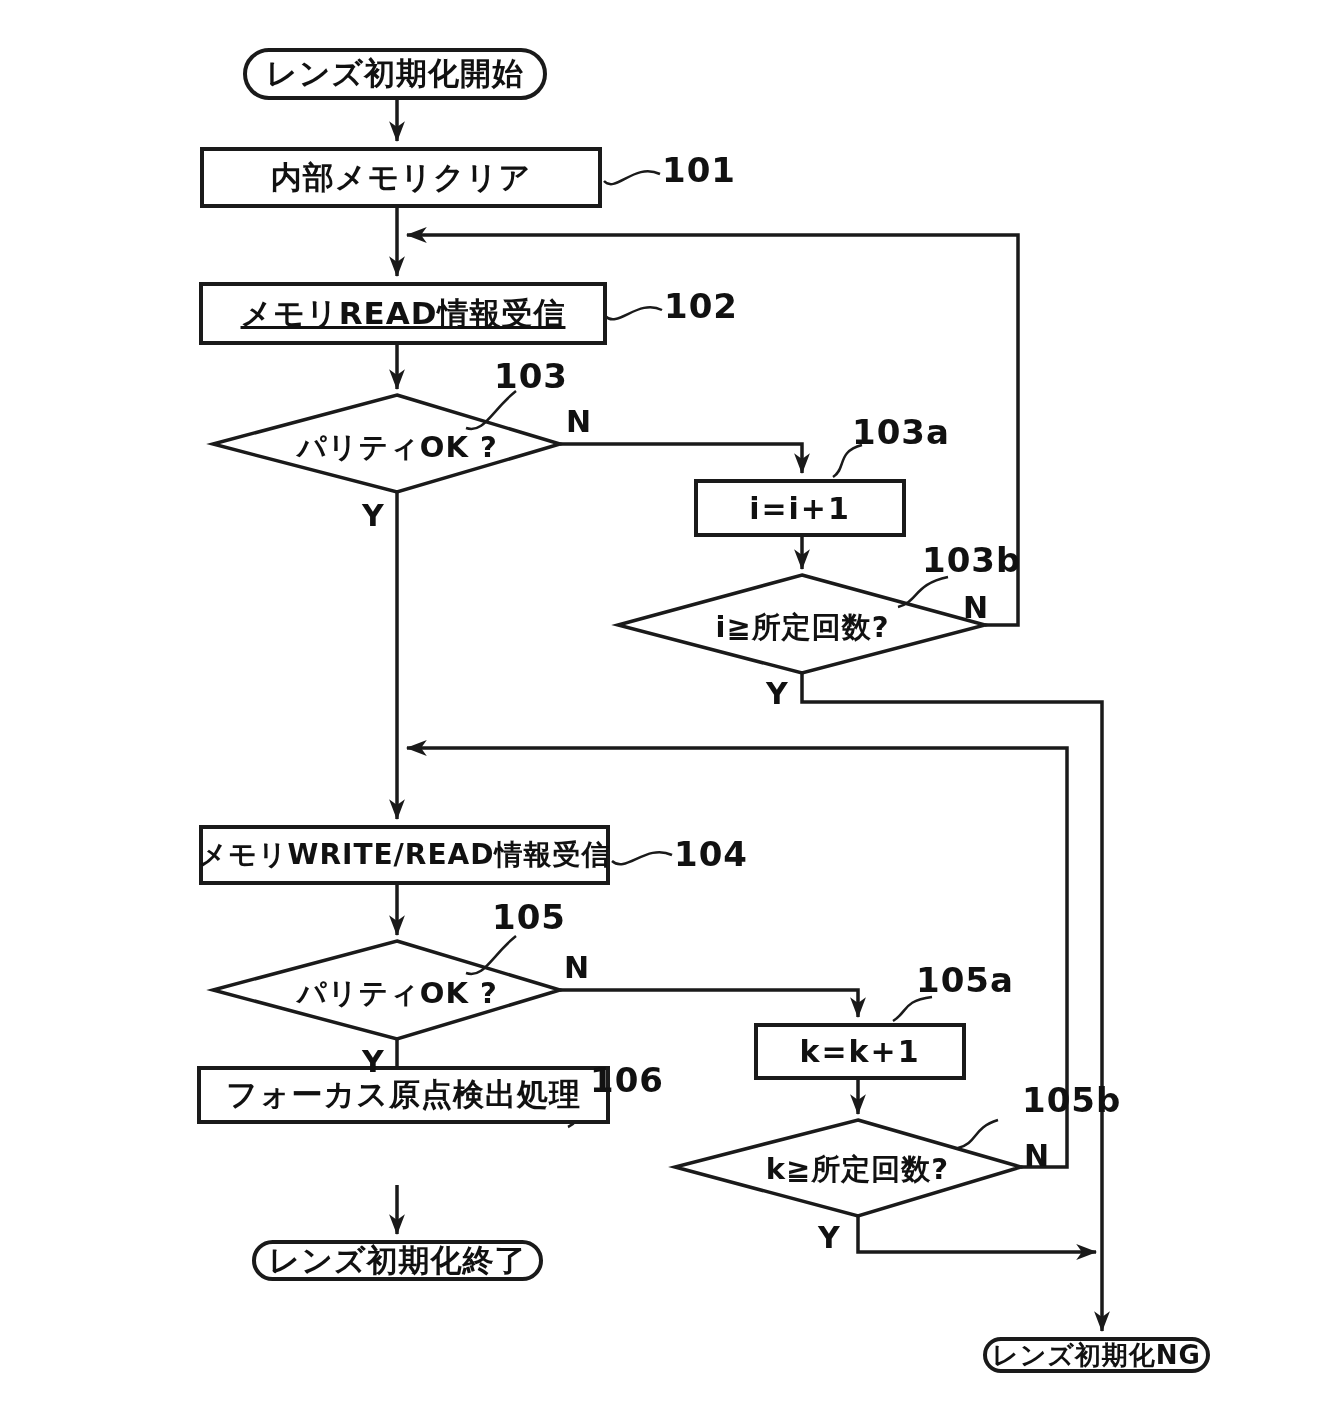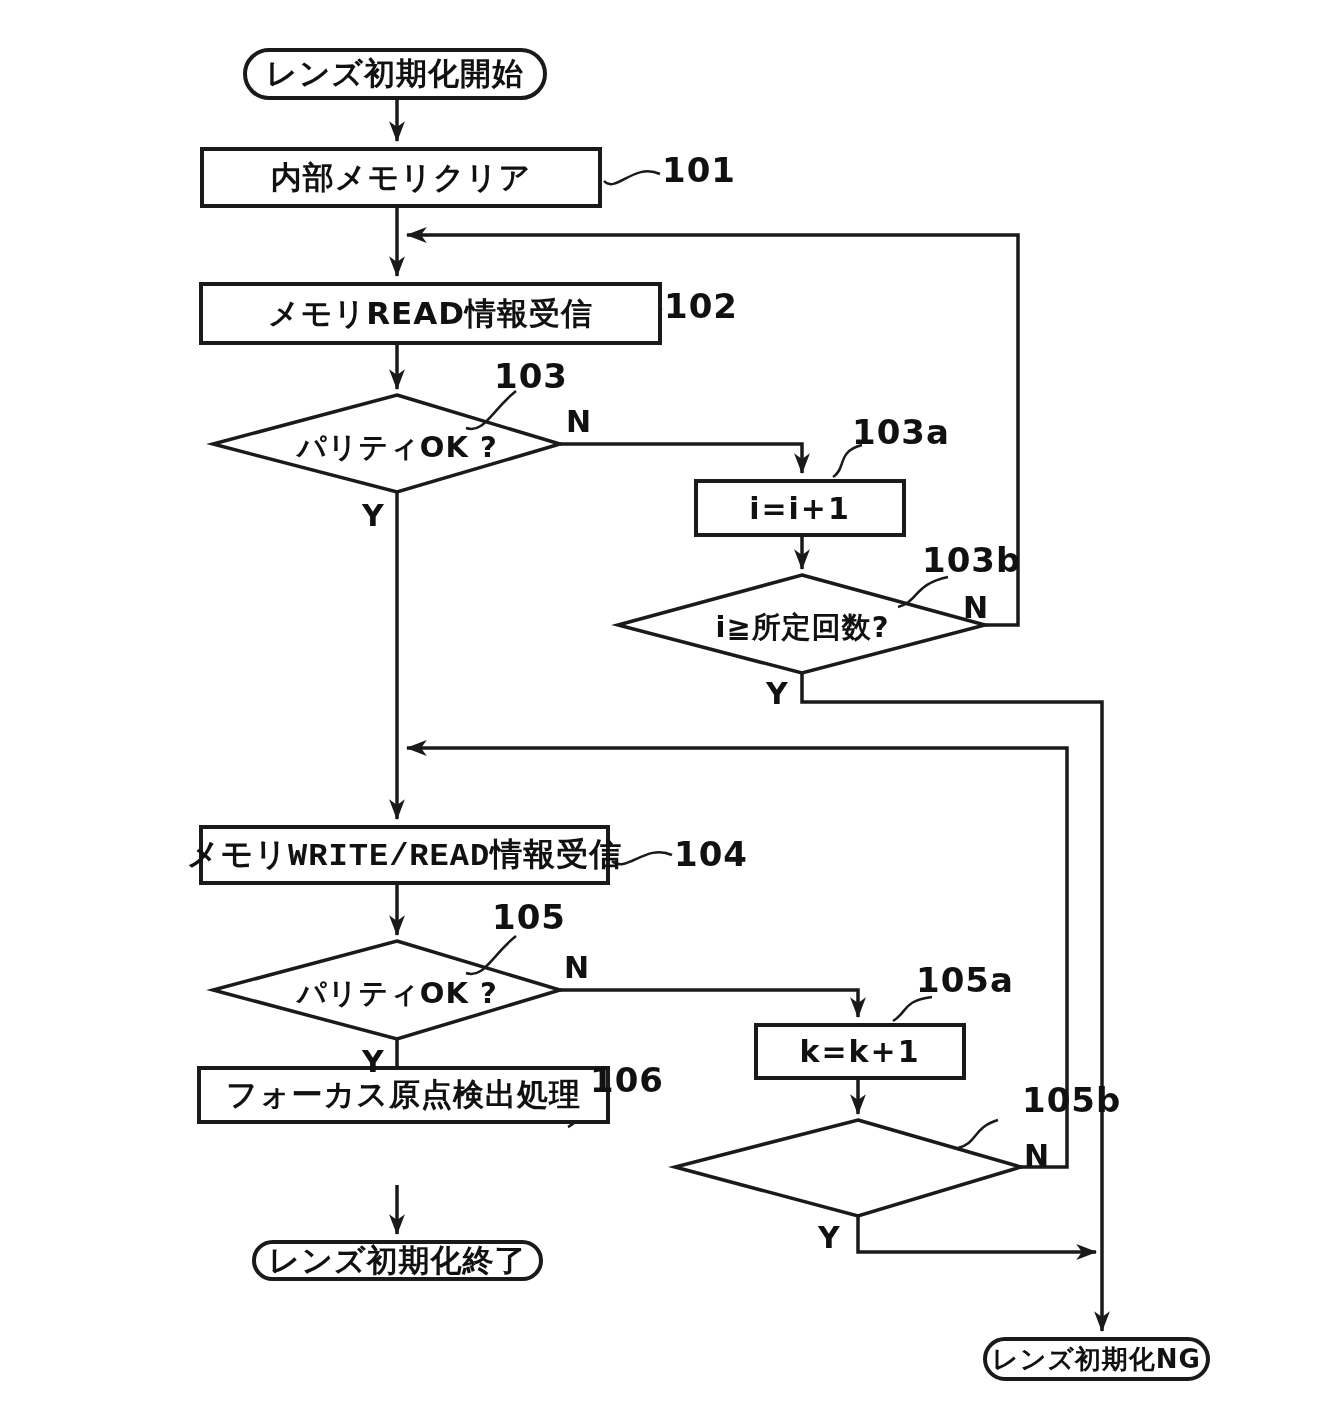--- a/index.html
+++ b/index.html
@@ -131,7 +131,7 @@
     <span class="node-label">内部メモリクリア</span>
   </div>
 
-  <div class="node box" style="left:199px; top:282px; width:463px; height:63px;">
+  <div class="node box" style="left:199px; top:282px; width:408px; height:63px;text-decoration:underline;">
     <span class="node-label">メモリREAD情報受信</span>
   </div>
 

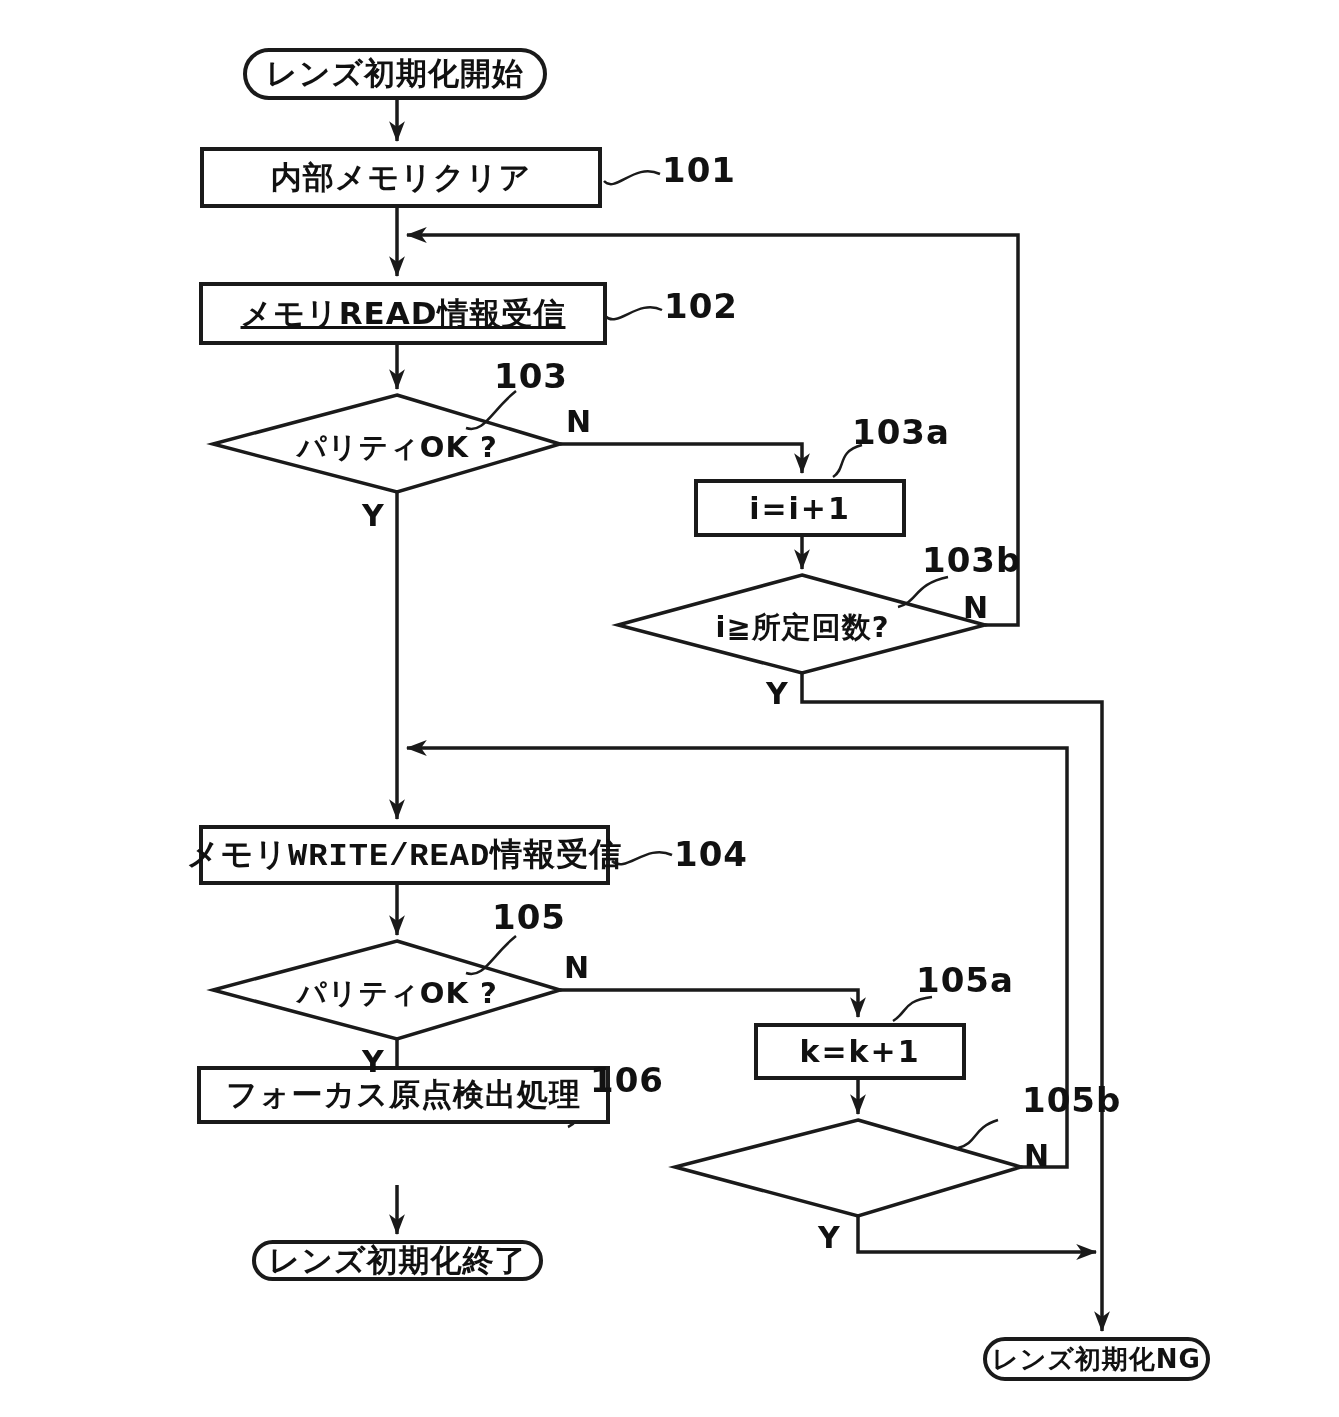--- a/index.html
+++ b/index.html
@@ -140,7 +140,7 @@
   </div>
 
   <div class="node box" style="left:199px; top:825px; width:411px; height:60px;">
-    <span class="node-label" style="font-size:32px;font-family:Liberation Mono, monospace;">メモリWRITE/READ情報受信</span>
+    <span class="node-label" style="font-size:28px;">メモリWRITE/READ情報受信</span>
   </div>
 
   <div class="node box" style="left:754px; top:1023px; width:212px; height:57px;">

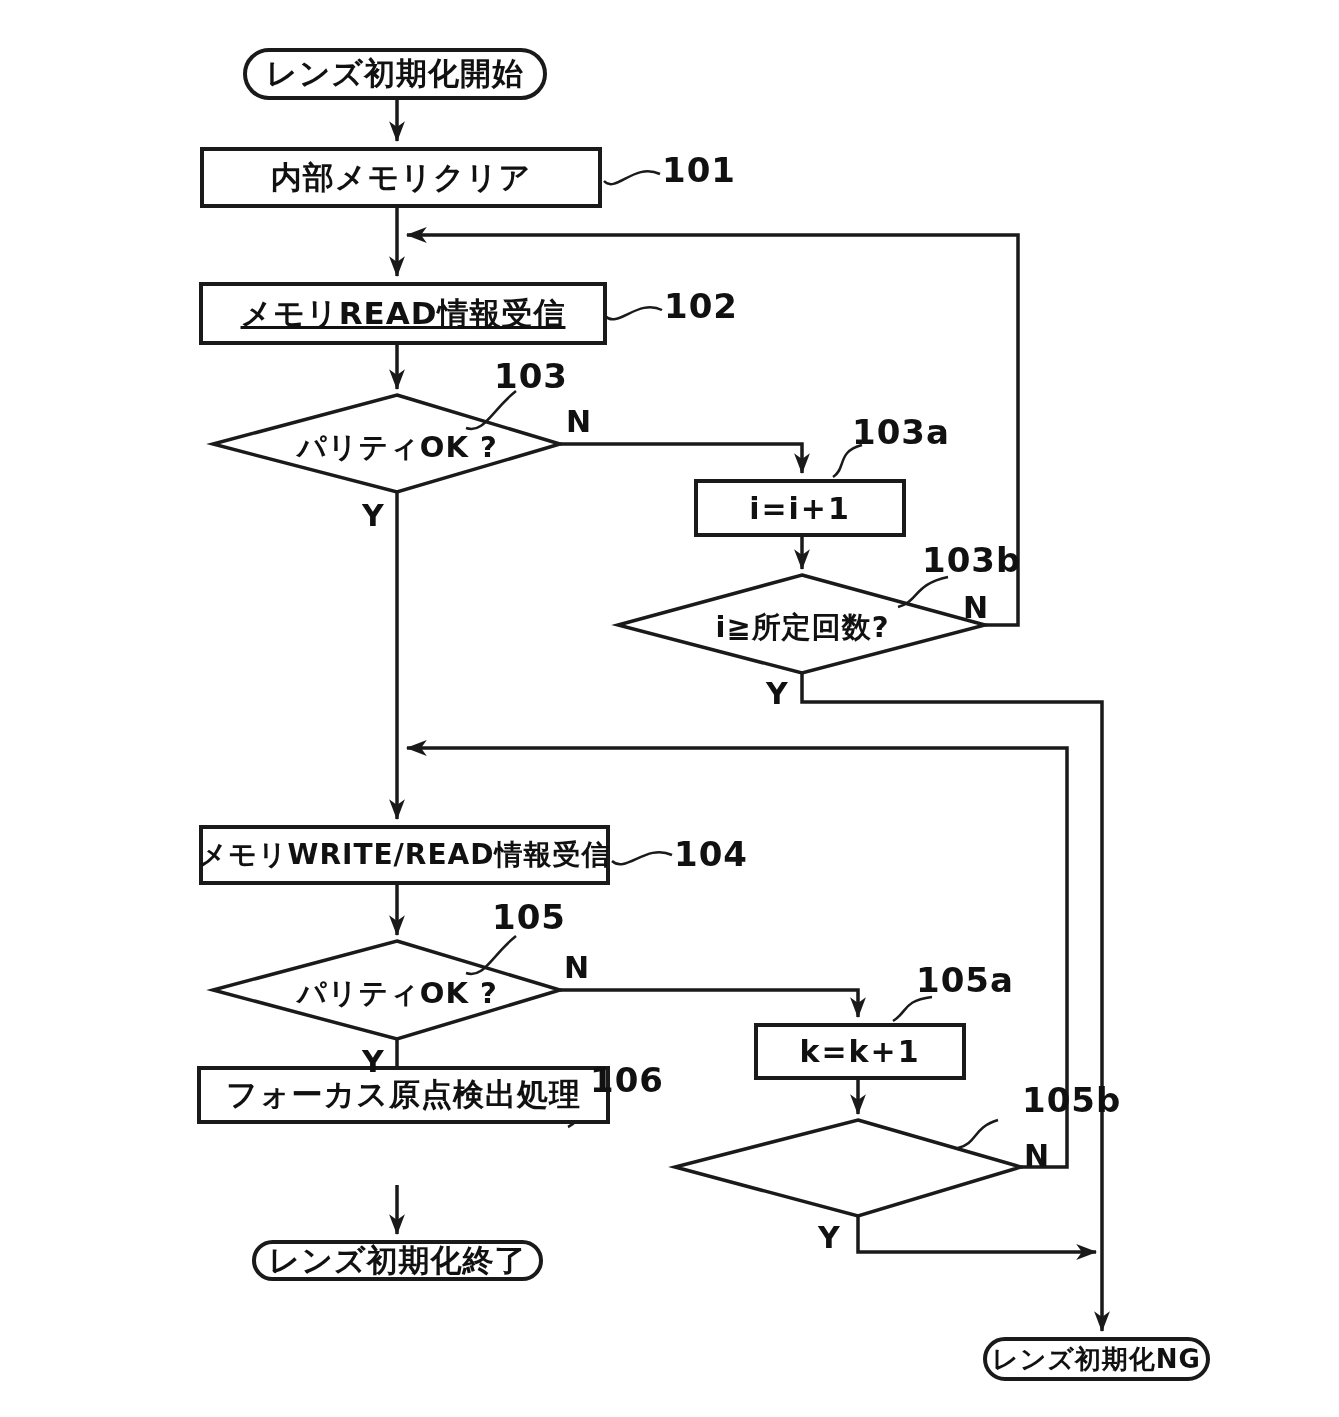--- a/index.html
+++ b/index.html
@@ -154,6 +154,7 @@
   <div class="dtext" style="left:230px; top:428px; width:335px;">パリティOK ?</div>
   <div class="dtext" style="left:630px; top:608px; width:345px;">i≧所定回数?</div>
   <div class="dtext" style="left:230px; top:974px; width:335px;">パリティOK ?</div>
+  <div class="dtext" style="left:685px; top:1150px; width:345px;">k≧所定回数?</div>
 
   <div class="ref" style="left:662px; top:150px;">101</div>
   <div class="ref" style="left:664px; top:286px;">102</div>

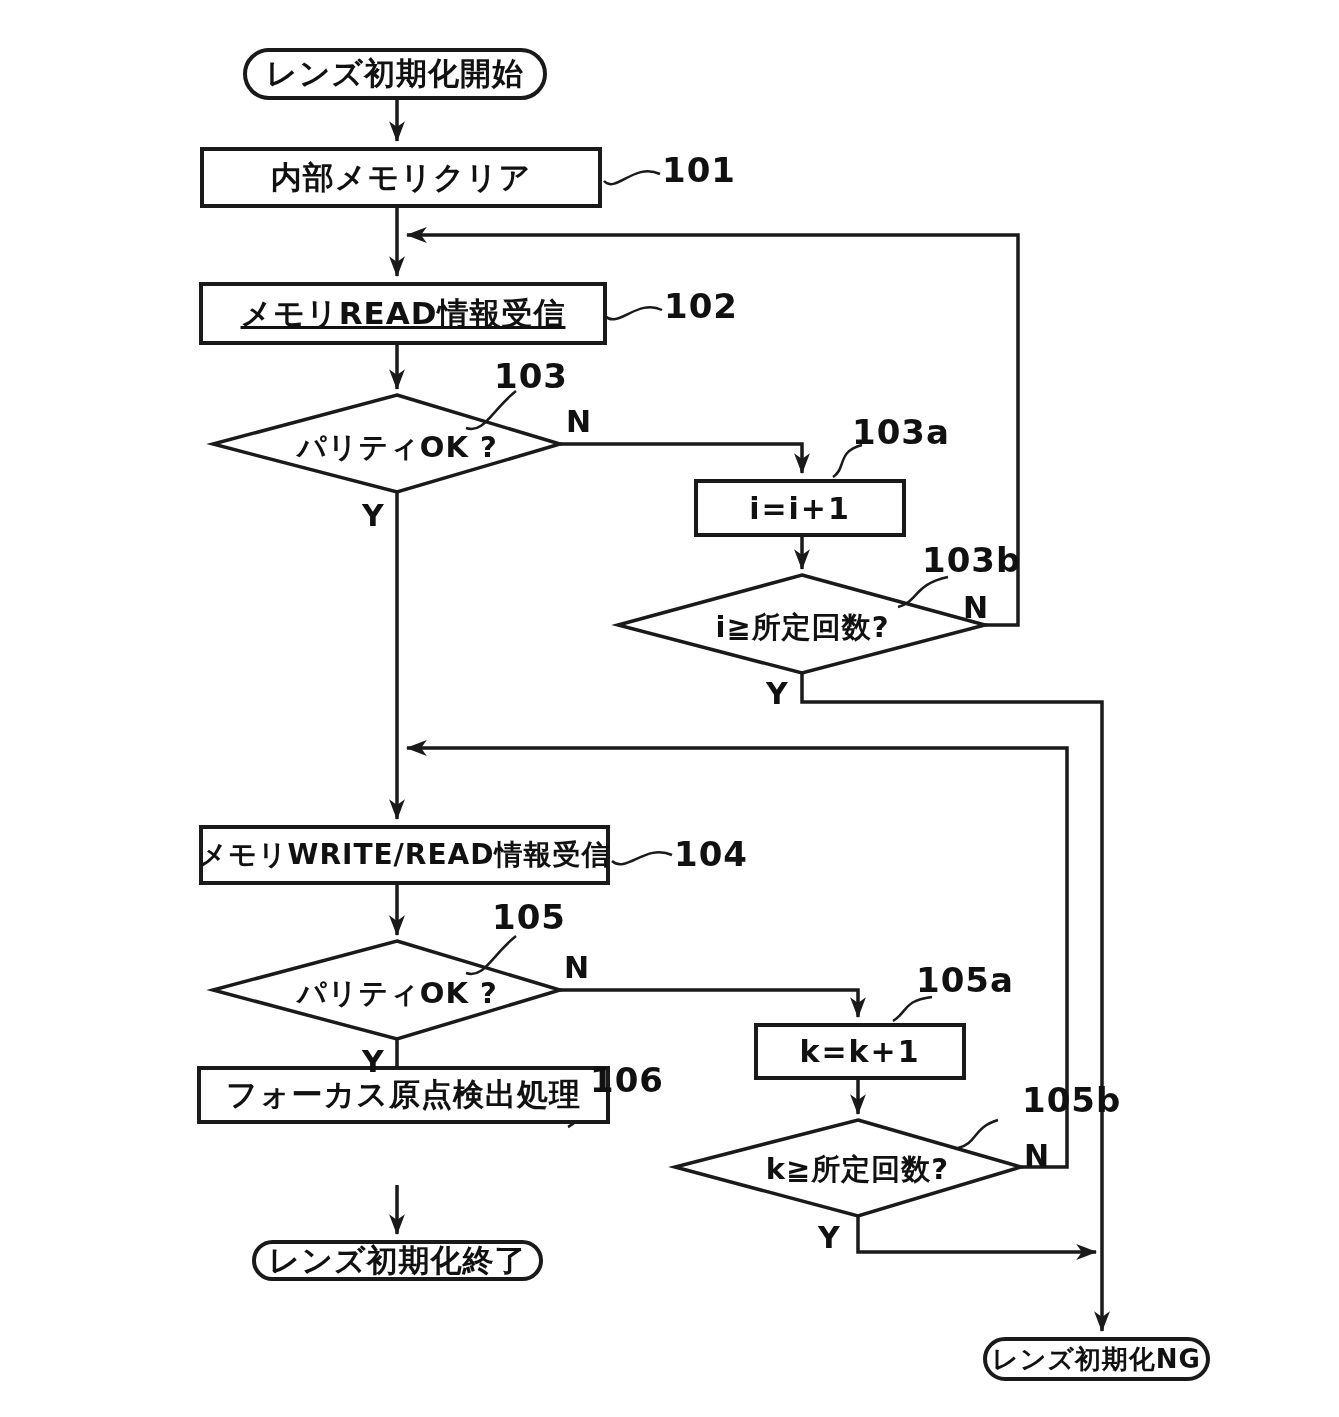--- a/index.html
+++ b/index.html
@@ -123,7 +123,7 @@
     <span class="node-label">レンズ初期化終了</span>
   </div>
 
-  <div class="node oval" style="left:983px; top:1337px; width:227px; height:44px;">
+  <div class="node oval" style="left:983px; top:1337px; width:227px; height:36px;">
     <span class="node-label small-label">レンズ初期化NG</span>
   </div>
 

